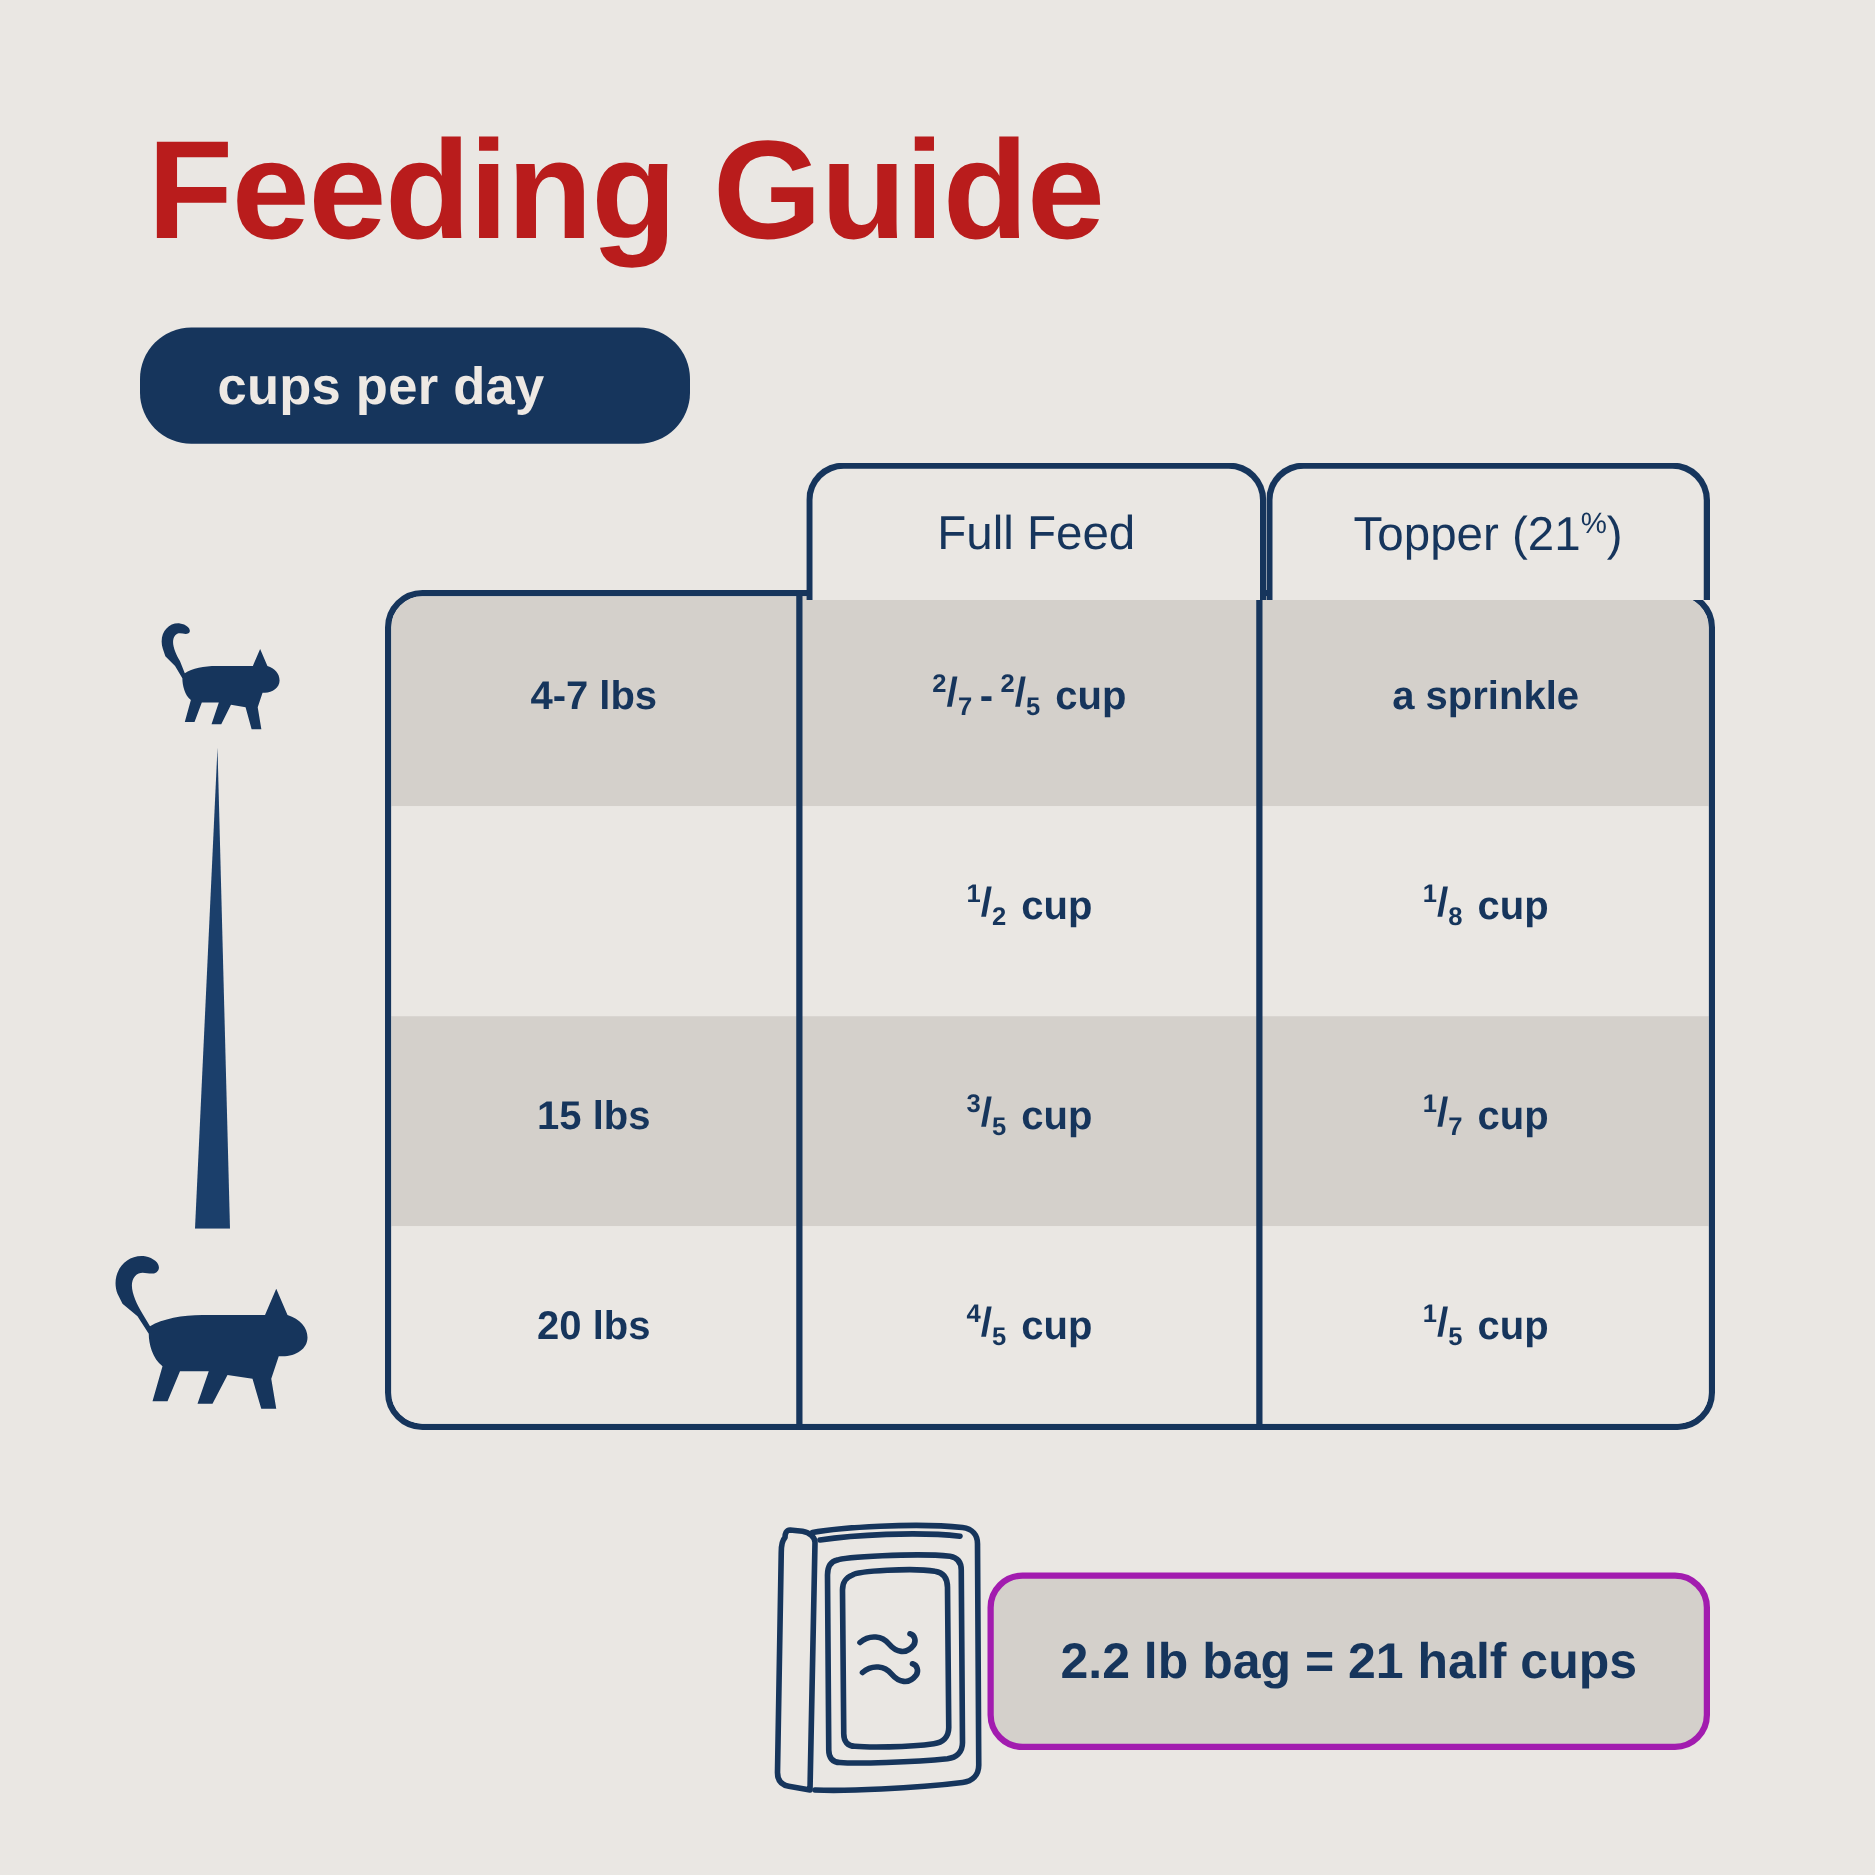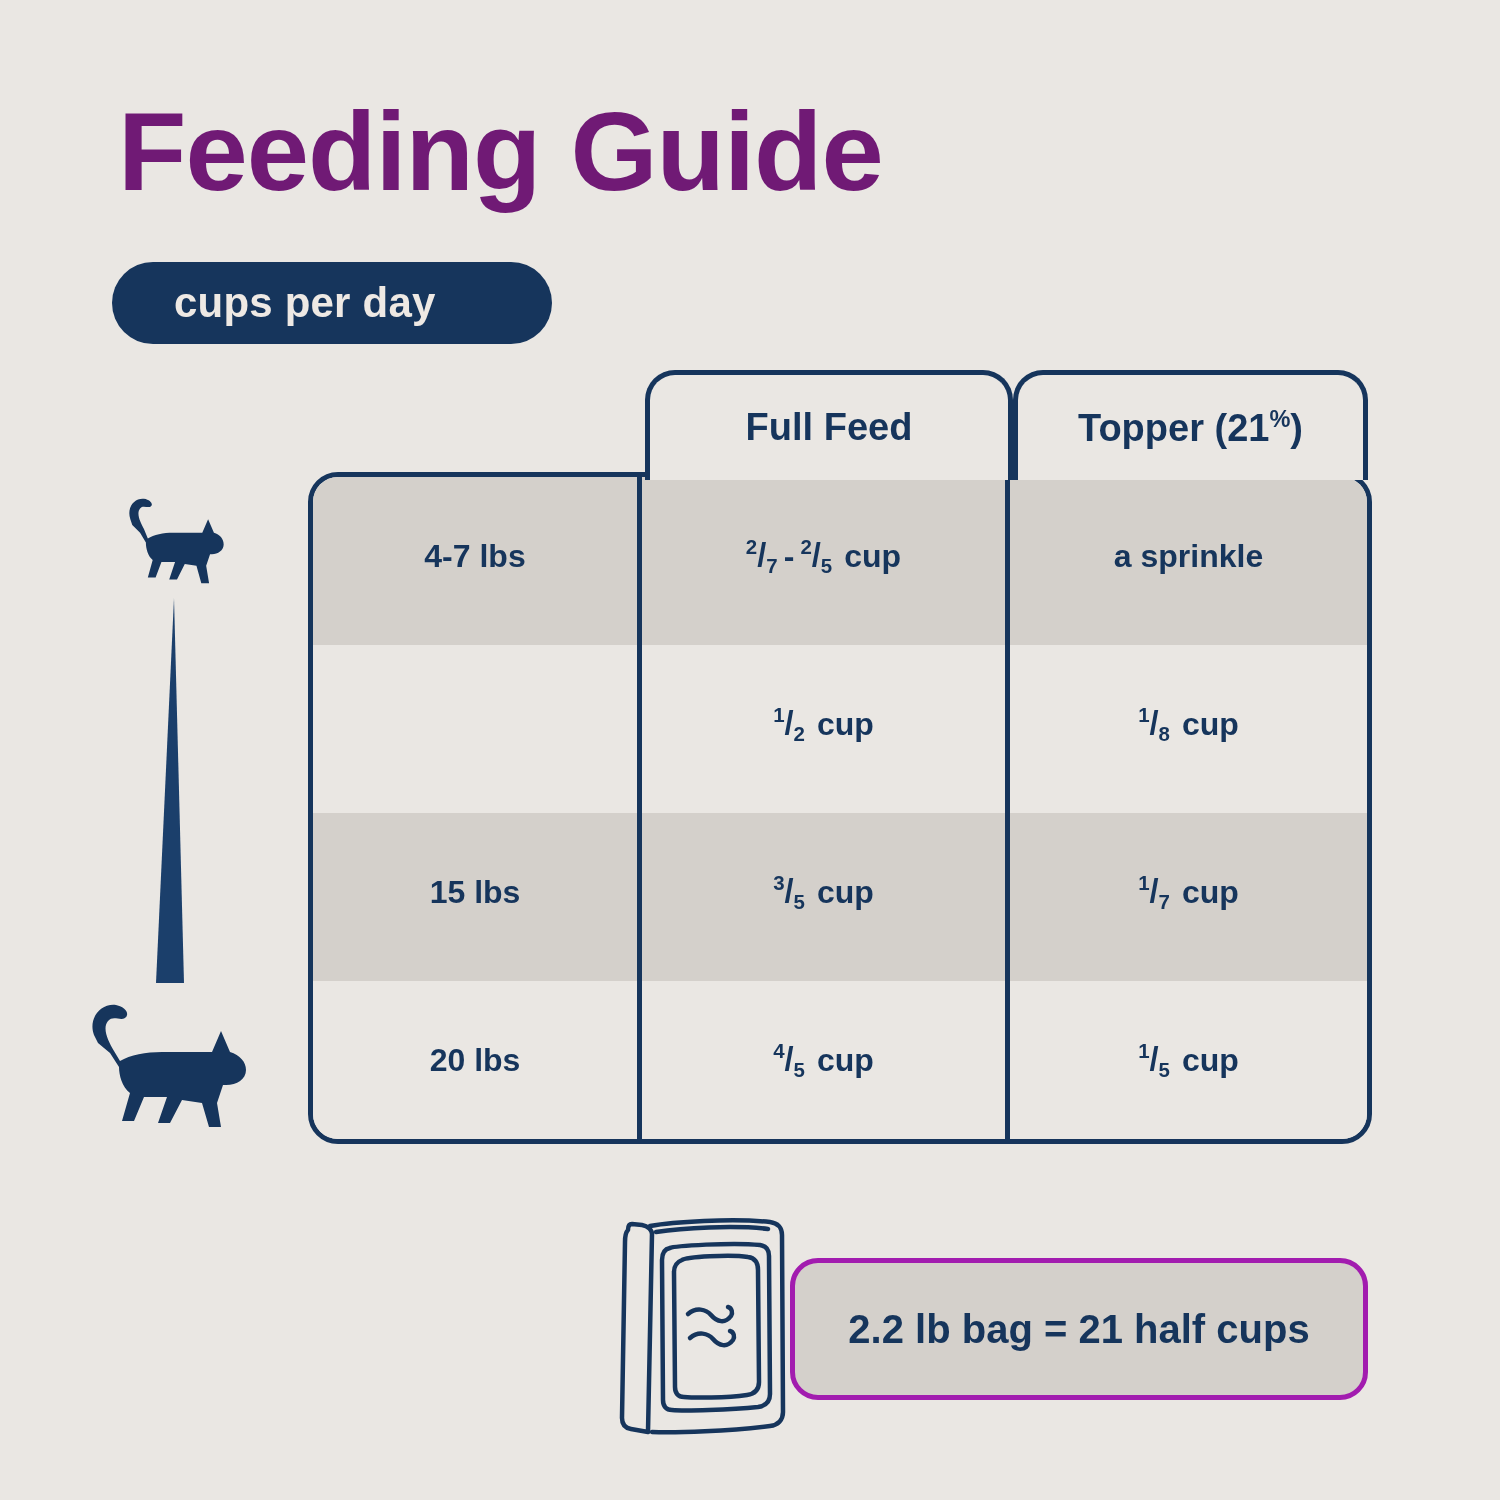--- a/index.html
+++ b/index.html
@@ -18,7 +18,7 @@
     position:absolute;left:118px;top:96px;
     font-size:112px;line-height:1;
     font-weight:700;letter-spacing:-1px;
-    color:#701a75;white-space:nowrap;
+    color:#b91c1c;white-space:nowrap;
   }
   #badge{
     position:absolute;left:112px;top:262px;

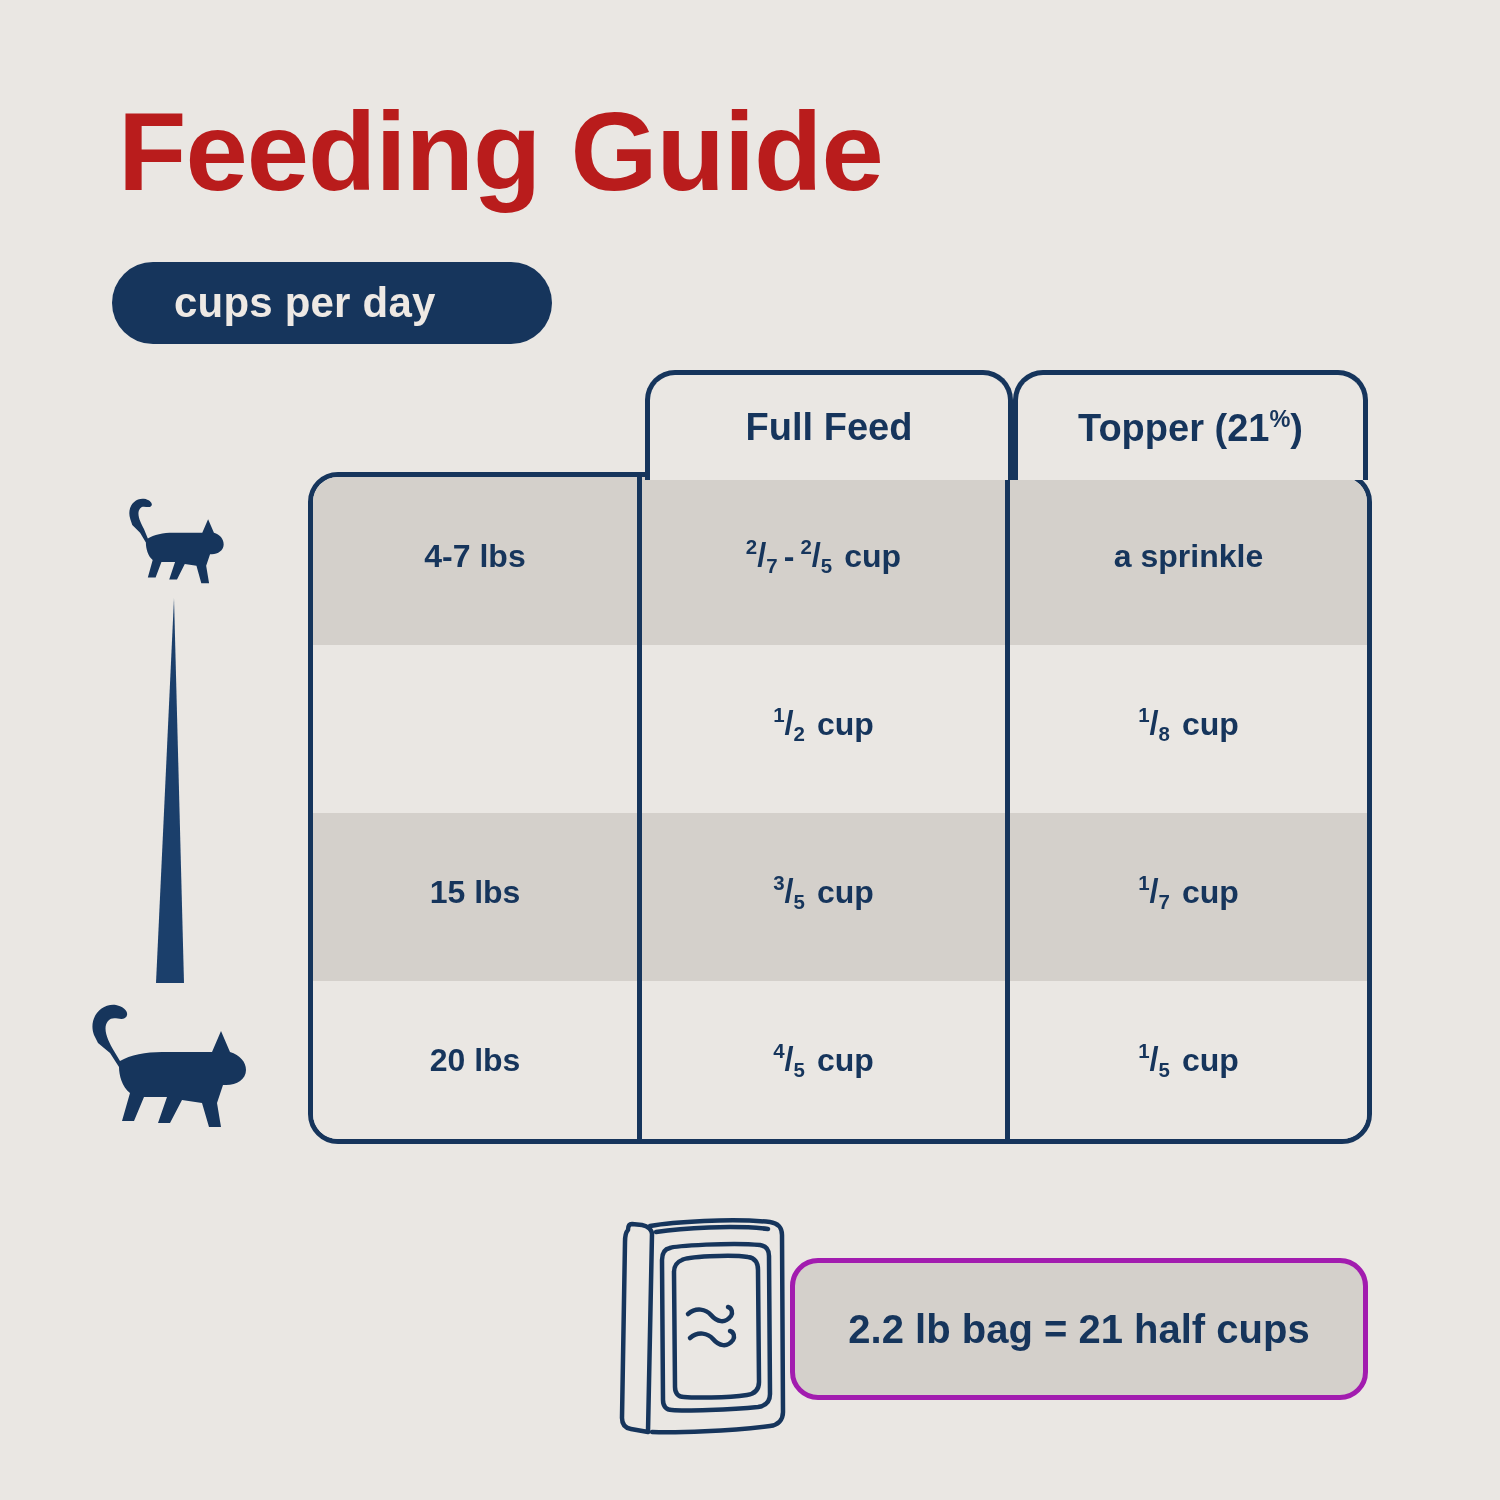--- a/index.html
+++ b/index.html
@@ -22,7 +22,7 @@
   }
   #badge{
     position:absolute;left:112px;top:262px;
-    width:440px;height:82px;
+    width:440px;height:93px;
     background:#16355c;border-radius:41px;
     display:flex;align-items:center;
   }

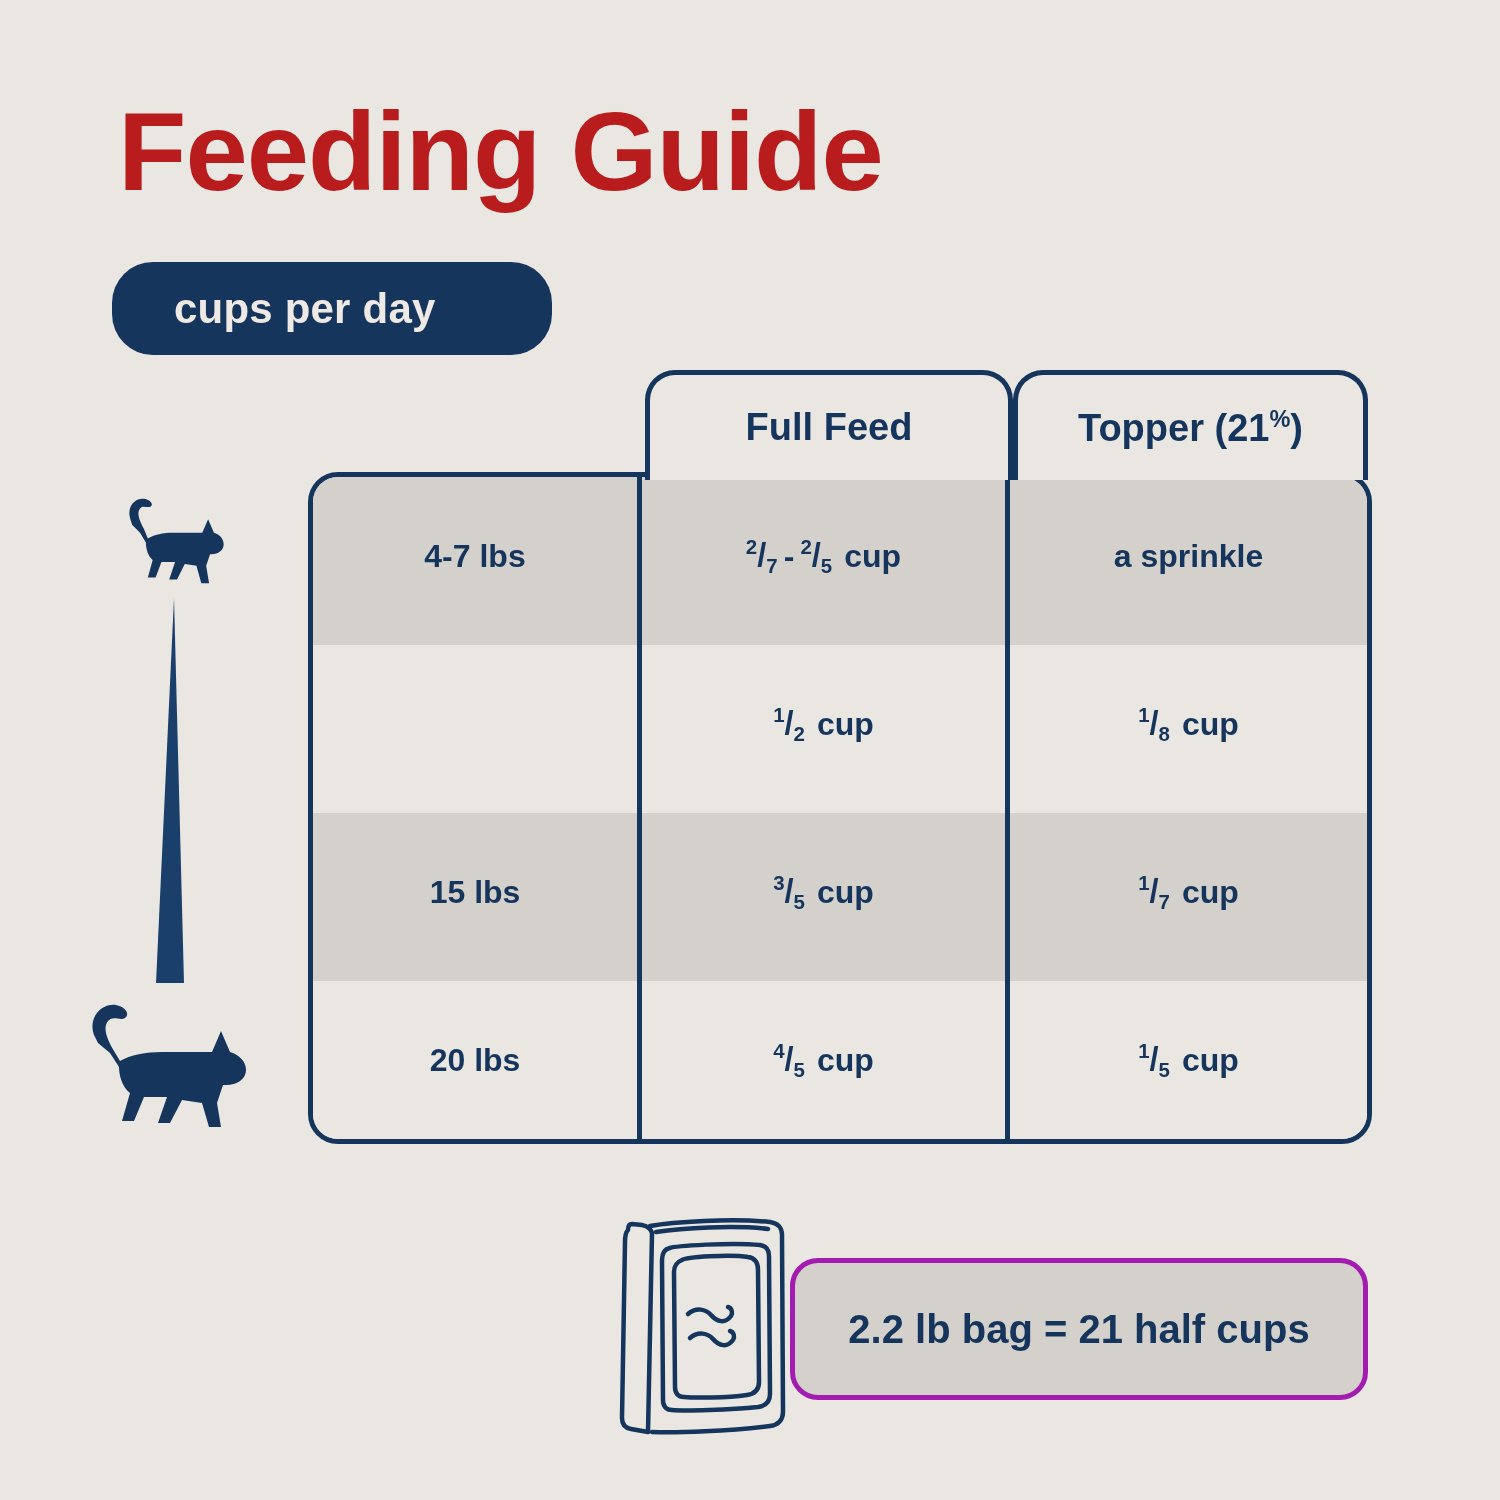--- a/index.html
+++ b/index.html
@@ -56,7 +56,7 @@
     box-sizing:border-box;
     display:flex;align-items:center;justify-content:center;
   }
-  .tab-label{font-size:38px;font-weight:700;color:#16355c;white-space:nowrap;}
+  .tab-label{font-size:38px;font-weight:400;color:#16355c;white-space:nowrap;}
   #tab-full-feed{left:645px;top:370px;width:368px;height:110px;
     border-top-left-radius:30px;border-top-right-radius:30px;}
   #tab-topper{left:1013px;top:370px;width:355px;height:110px;

